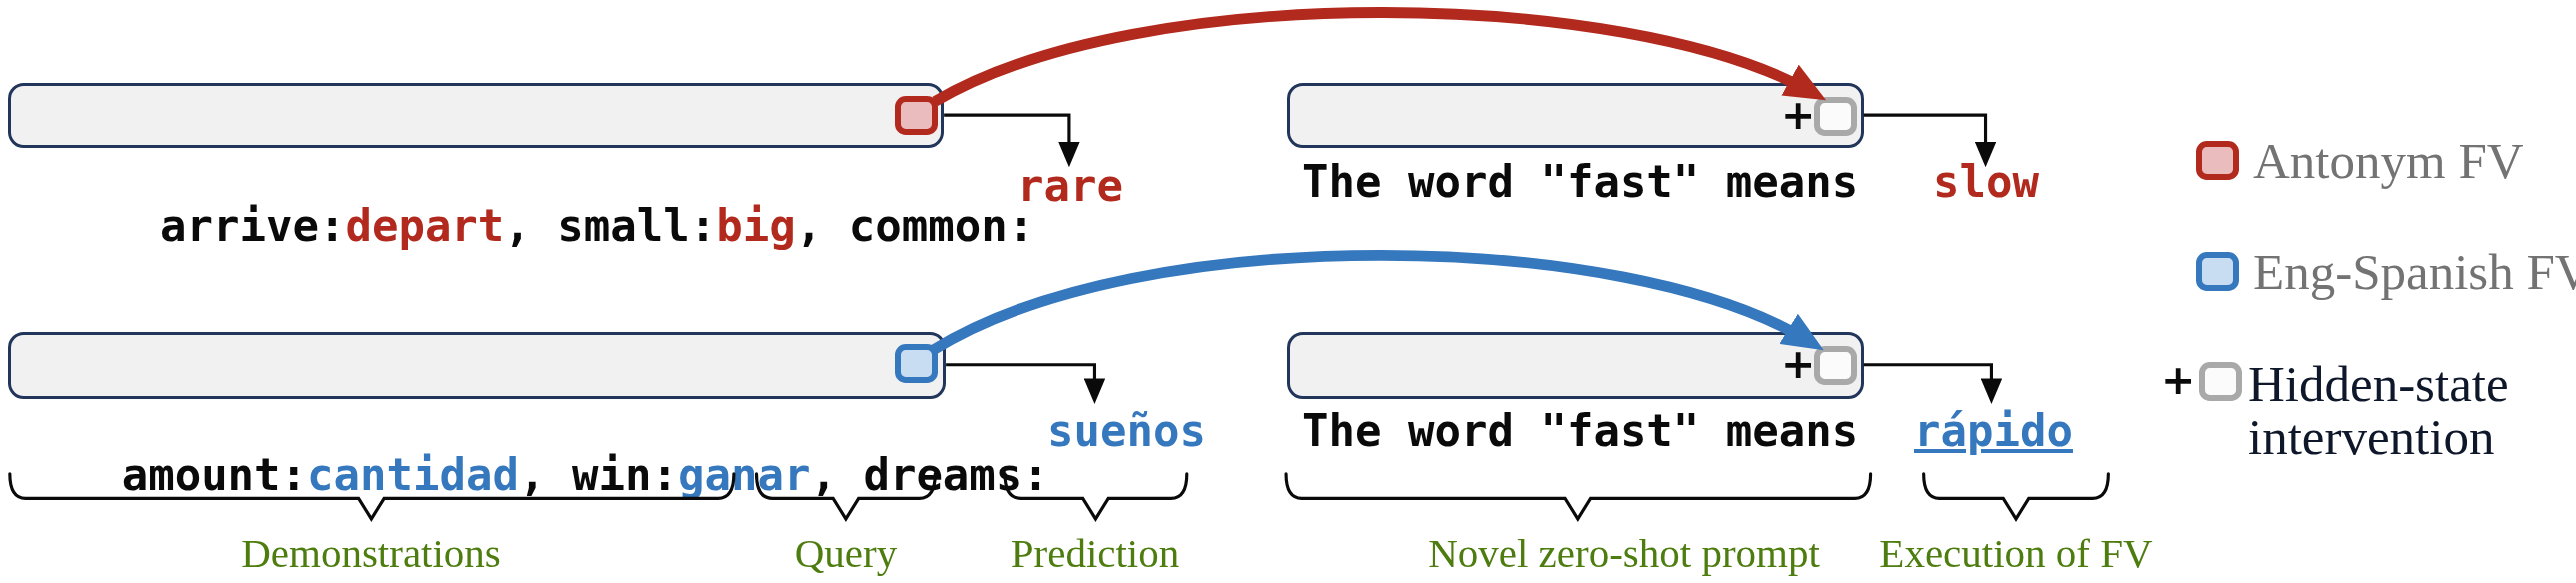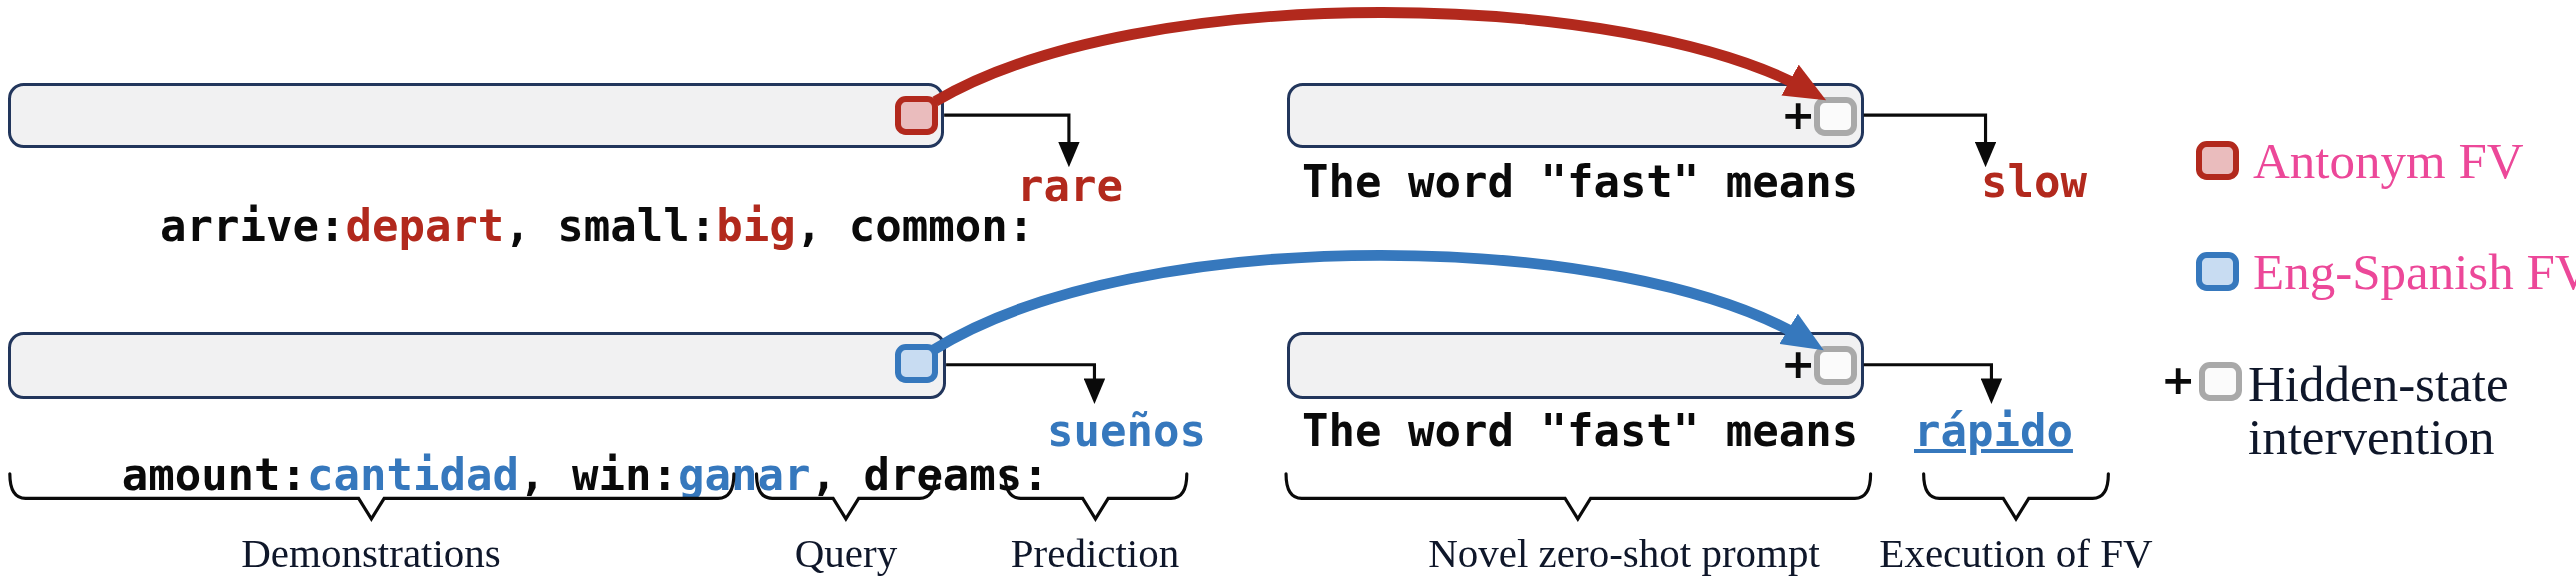--- a/index.html
+++ b/index.html
@@ -70,7 +70,7 @@
   <div class="mono c-red" style="left:1017px;top:164px;">rare</div>
 
   <div class="mono c-black" style="left:1302px;top:160px;">The word "fast" means</div>
-  <div class="mono c-red" style="left:1933px;top:160px;margin-left:48px;">slow</div>
+  <div class="mono c-red" style="left:1933px;top:160px;">slow</div>
 
   <div class="mono" style="left:15.7px;top:409px;">
     <span class="c-black">amount:</span><span class="c-blue">cantidad</span><span class="c-black">, win:</span><span class="c-blue">ganar</span><span class="c-black">, dreams:</span>

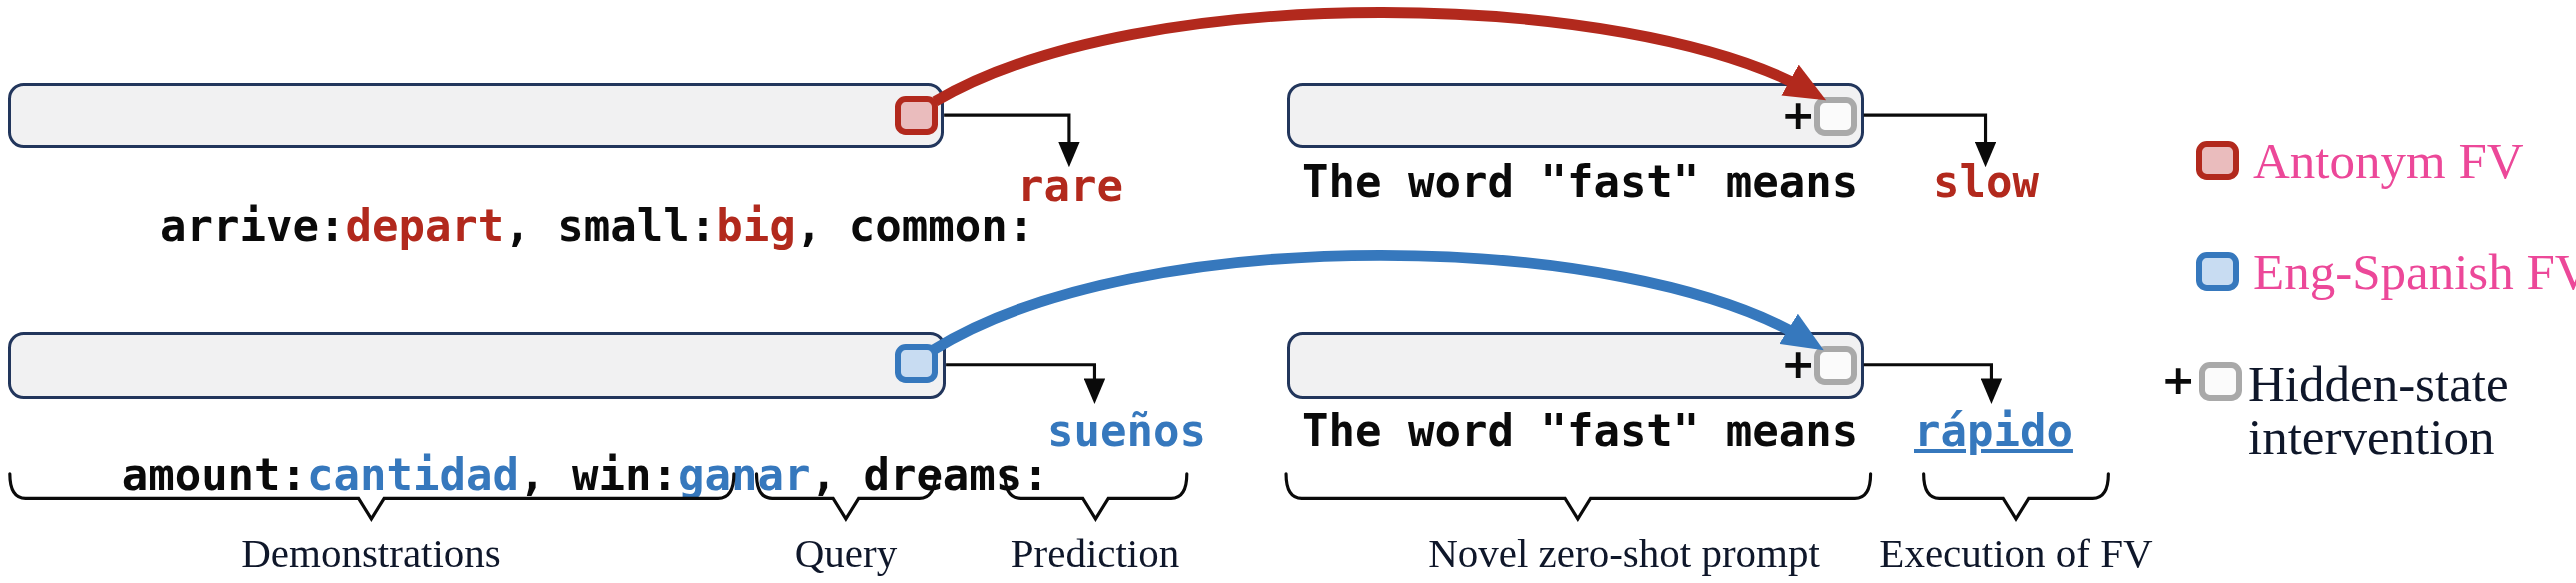--- a/index.html
+++ b/index.html
@@ -34,7 +34,7 @@
     font-size:41px;line-height:45px;color:#0f172a;white-space:nowrap;
   }
   .legend-label{
-    position:absolute;font-size:51px;line-height:53px;color:#ec4899;white-space:nowrap;
+    position:absolute;font-size:51px;line-height:53px;color:#737373;white-space:nowrap;
   }
   .legend-2line{
     position:absolute;font-size:51px;line-height:53px;color:#0f172a;

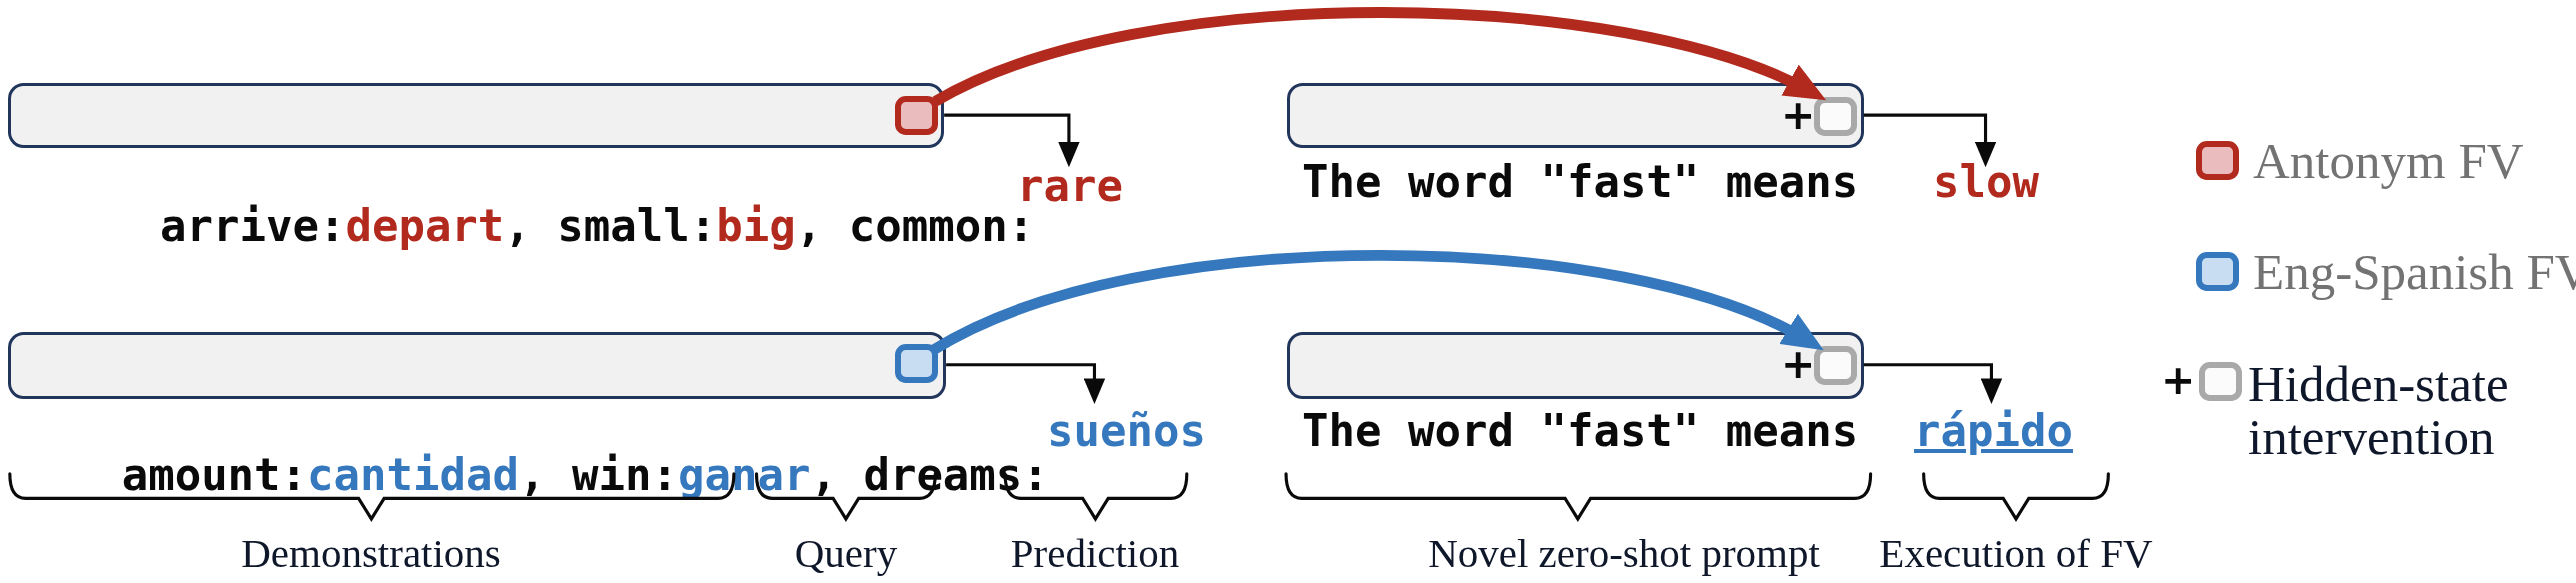--- a/index.html
+++ b/index.html
@@ -31,7 +31,7 @@
   }
   .slabel{
     position:absolute;top:531px;transform:translateX(-50%);
-    font-size:41px;line-height:45px;color:#0f172a;white-space:nowrap;
+    font-size:41px;line-height:45px;color:#4d7c0f;white-space:nowrap;
   }
   .legend-label{
     position:absolute;font-size:51px;line-height:53px;color:#737373;white-space:nowrap;

